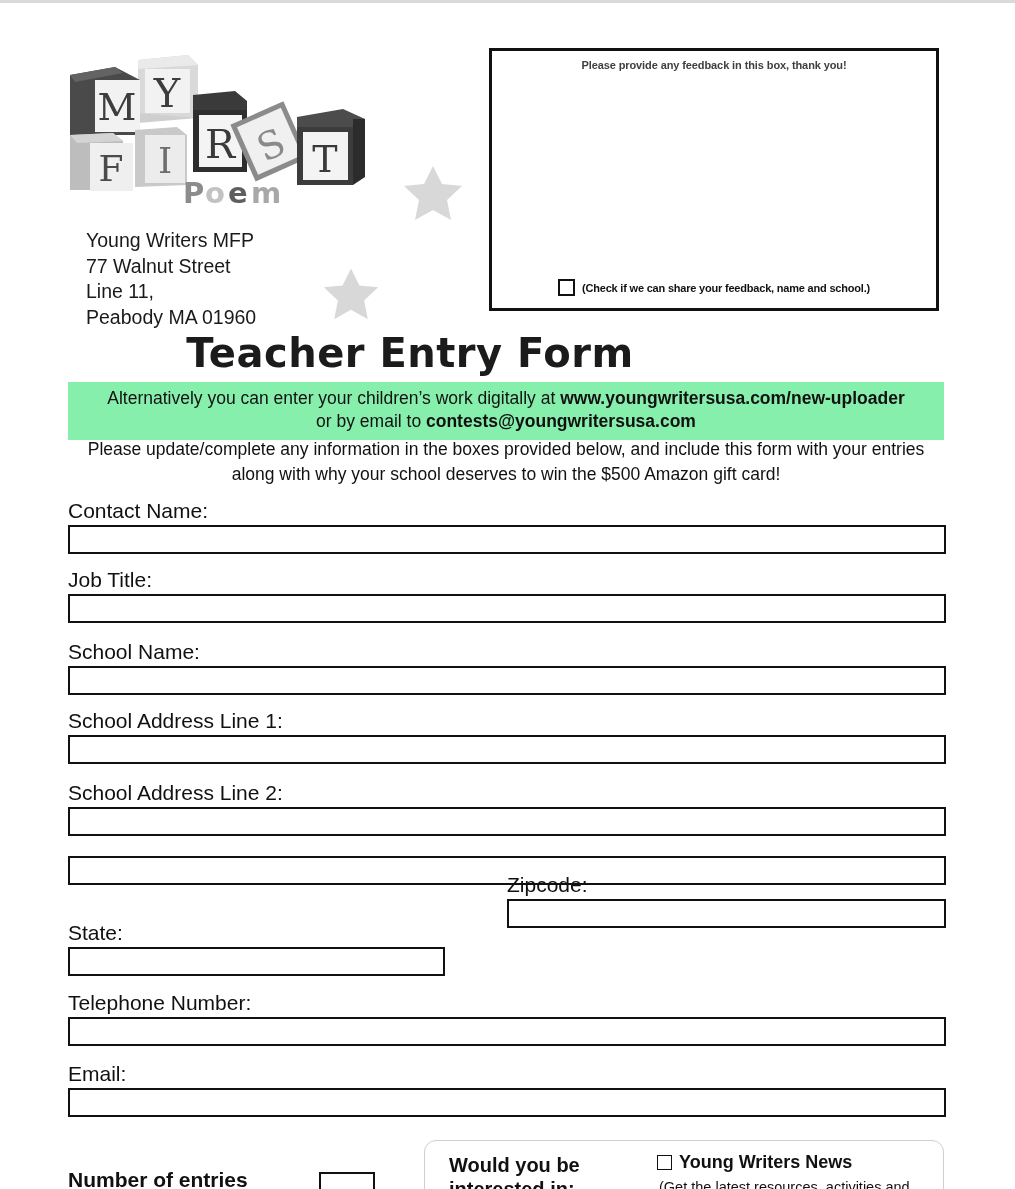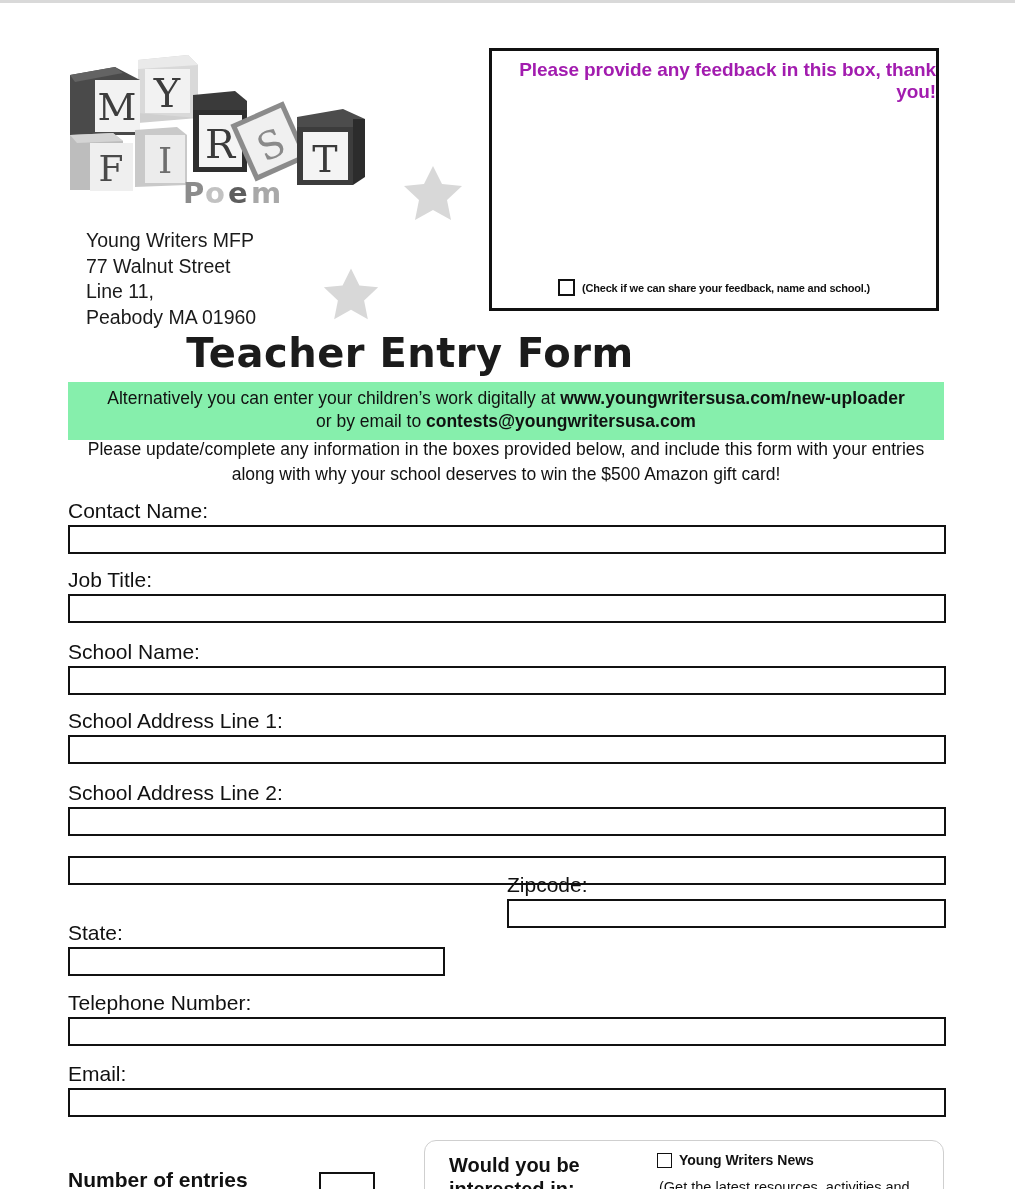--- a/index.html
+++ b/index.html
@@ -64,10 +64,10 @@
     position: absolute;
     left: 0; right: 0;
     top: 8px;
-    text-align: right;
-    font-size: 19px;
+    text-align: center;
+    font-size: 11px;
     font-weight: bold;
-    color: #a21caf;
+    color: #404040;
     letter-spacing: -0.1px;
   }
   .feedback-note-row {

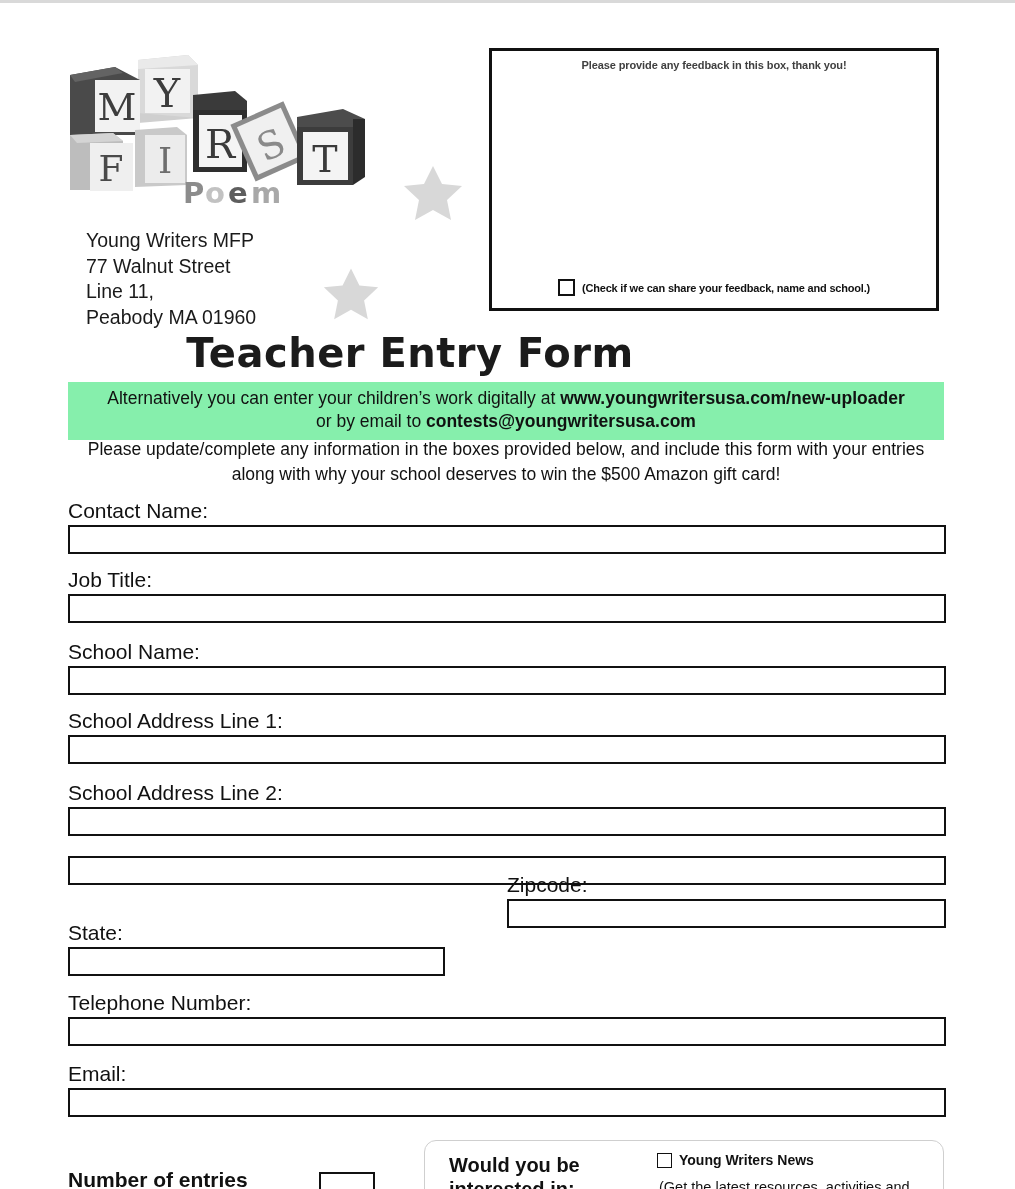--- a/index.html
+++ b/index.html
@@ -210,7 +210,7 @@
     flex: none;
   }
   .news-title {
-    font-size: 14px;
+    font-size: 18px;
     font-weight: bold;
     color: #111;
     white-space: nowrap;

